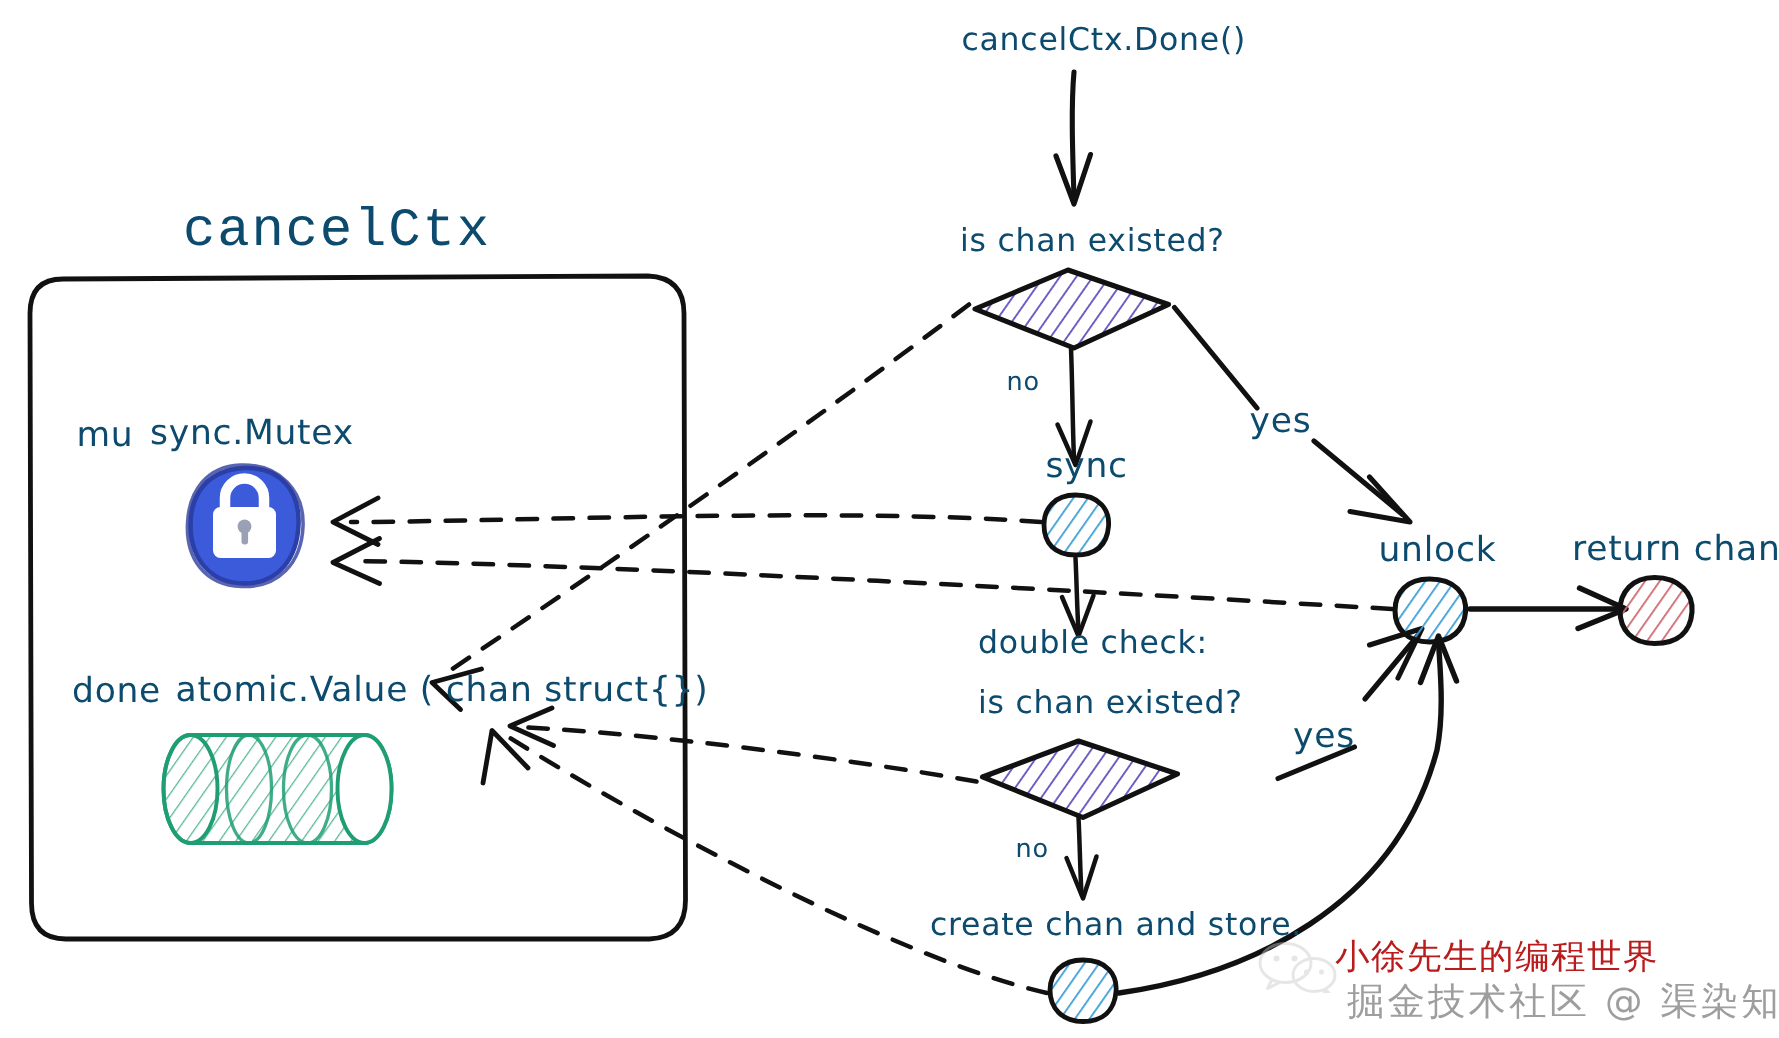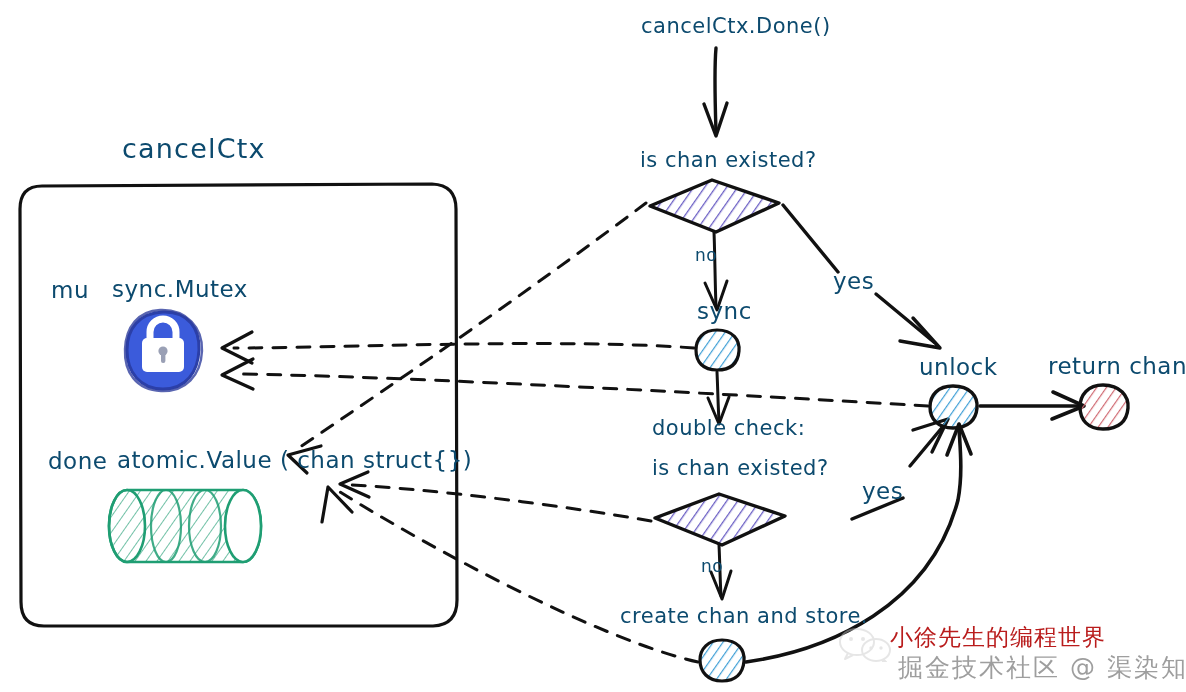--- a/index.html
+++ b/index.html
@@ -16,7 +16,7 @@
     letter-spacing:0.5px;
     user-select:none;
   }
-  .t-title{font-size:27px;letter-spacing:1.2px;}
+  .t-title{font-size:36px;letter-spacing:1.2px;font-family:Liberation Mono, monospace;}
   .t-big{font-size:21px;}
   .t-mid{font-size:23px;}
   .t-small{font-size:17px;margin-left:24px;}

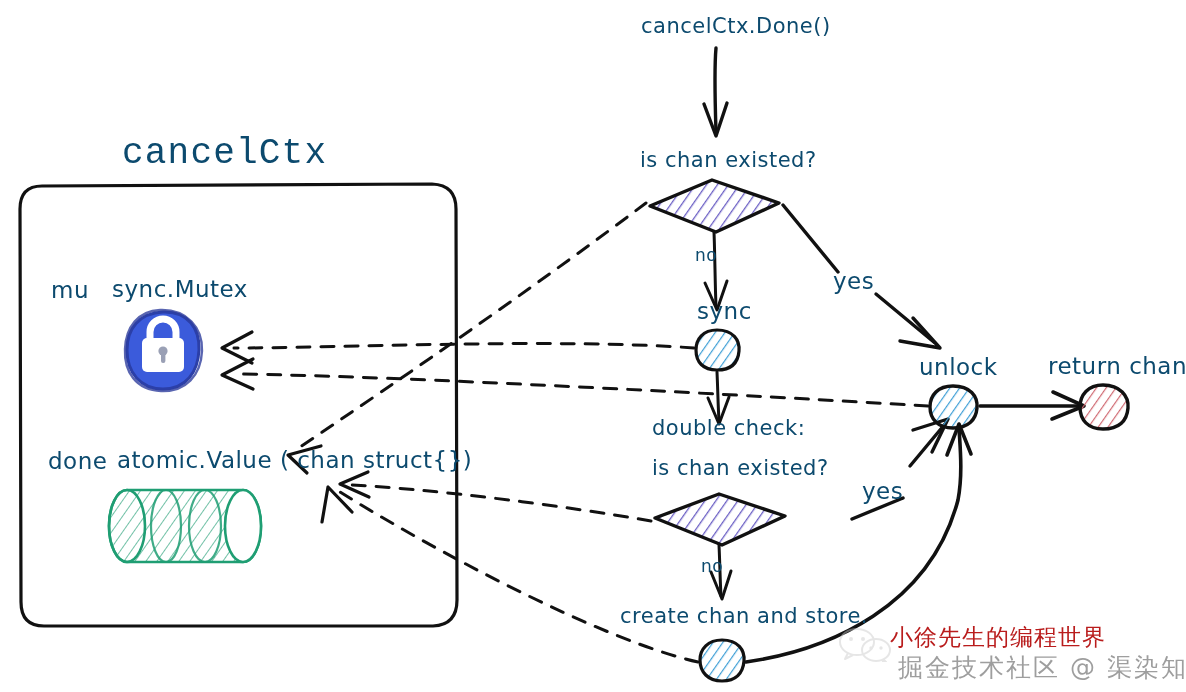--- a/index.html
+++ b/index.html
@@ -19,7 +19,7 @@
   .t-title{font-size:36px;letter-spacing:1.2px;font-family:Liberation Mono, monospace;}
   .t-big{font-size:21px;}
   .t-mid{font-size:23px;}
-  .t-small{font-size:17px;margin-left:24px;}
+  .t-small{font-size:17px;}
   .wm{
     position:absolute;color:#b91c1c;font-size:23px;white-space:pre;
     font-family:"DejaVu Sans", sans-serif;letter-spacing:1px;

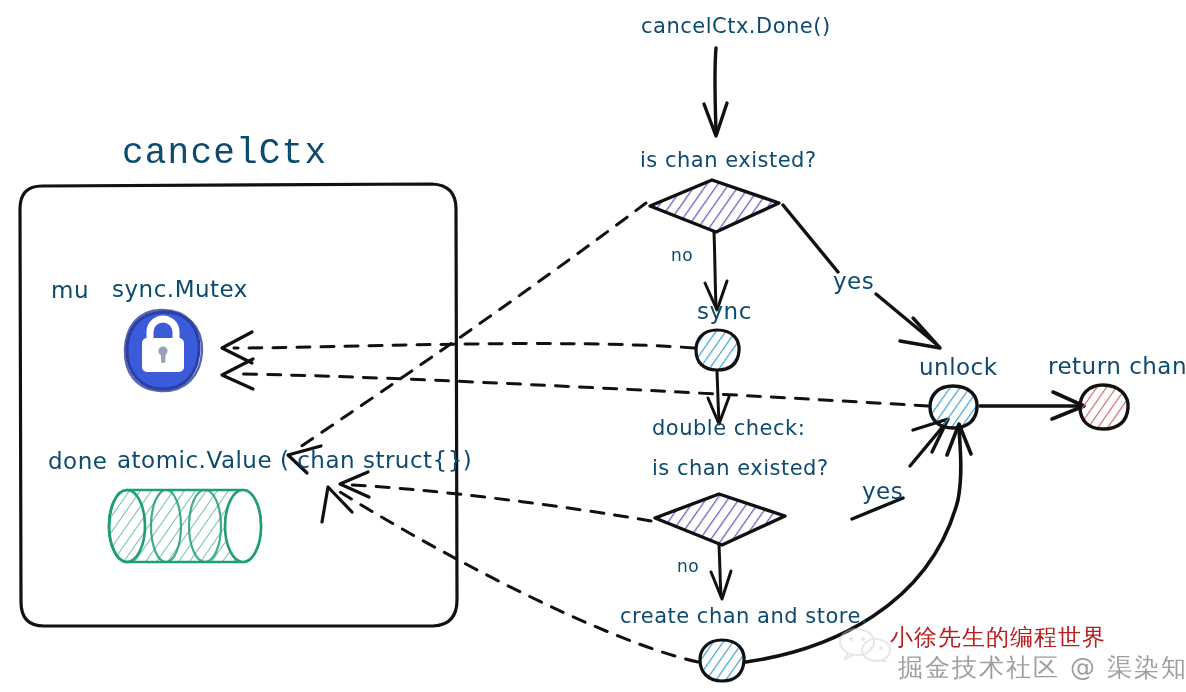--- a/index.html
+++ b/index.html
@@ -173,7 +173,7 @@
 <div class="lbl t-title" style="left:122px;top:133px;">cancelCtx</div>
 
 <div class="lbl t-mid" style="left:51px;top:277px;">mu</div>
-<div class="lbl t-mid" style="left:112px;top:276px;">sync.Mutex</div>
+<div class="lbl t-mid" style="left:100px;top:276px;">sync.Mutex</div>
 
 <div class="lbl t-mid" style="left:48px;top:448px;">done</div>
 <div class="lbl t-mid" style="left:117px;top:447px;text-align:right;">atomic.Value ( chan struct{})</div>

